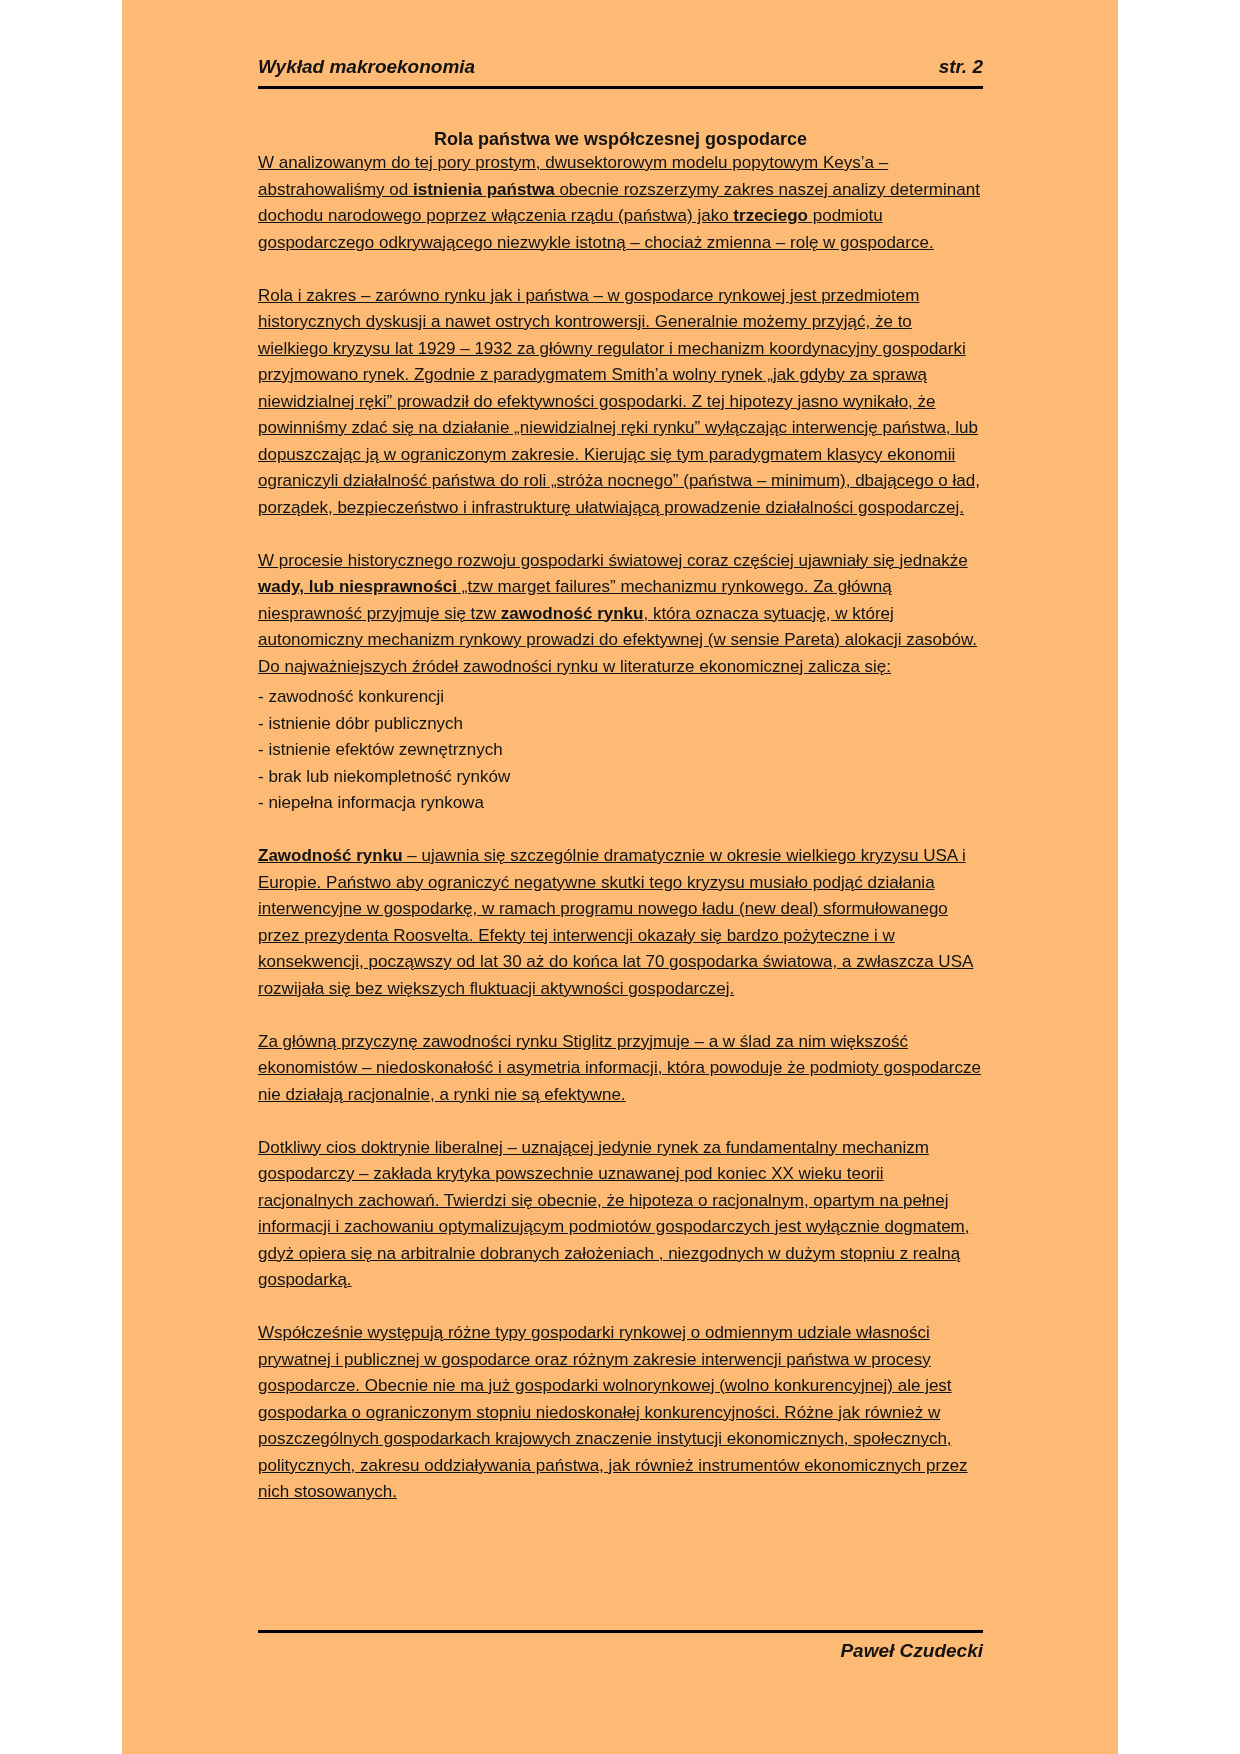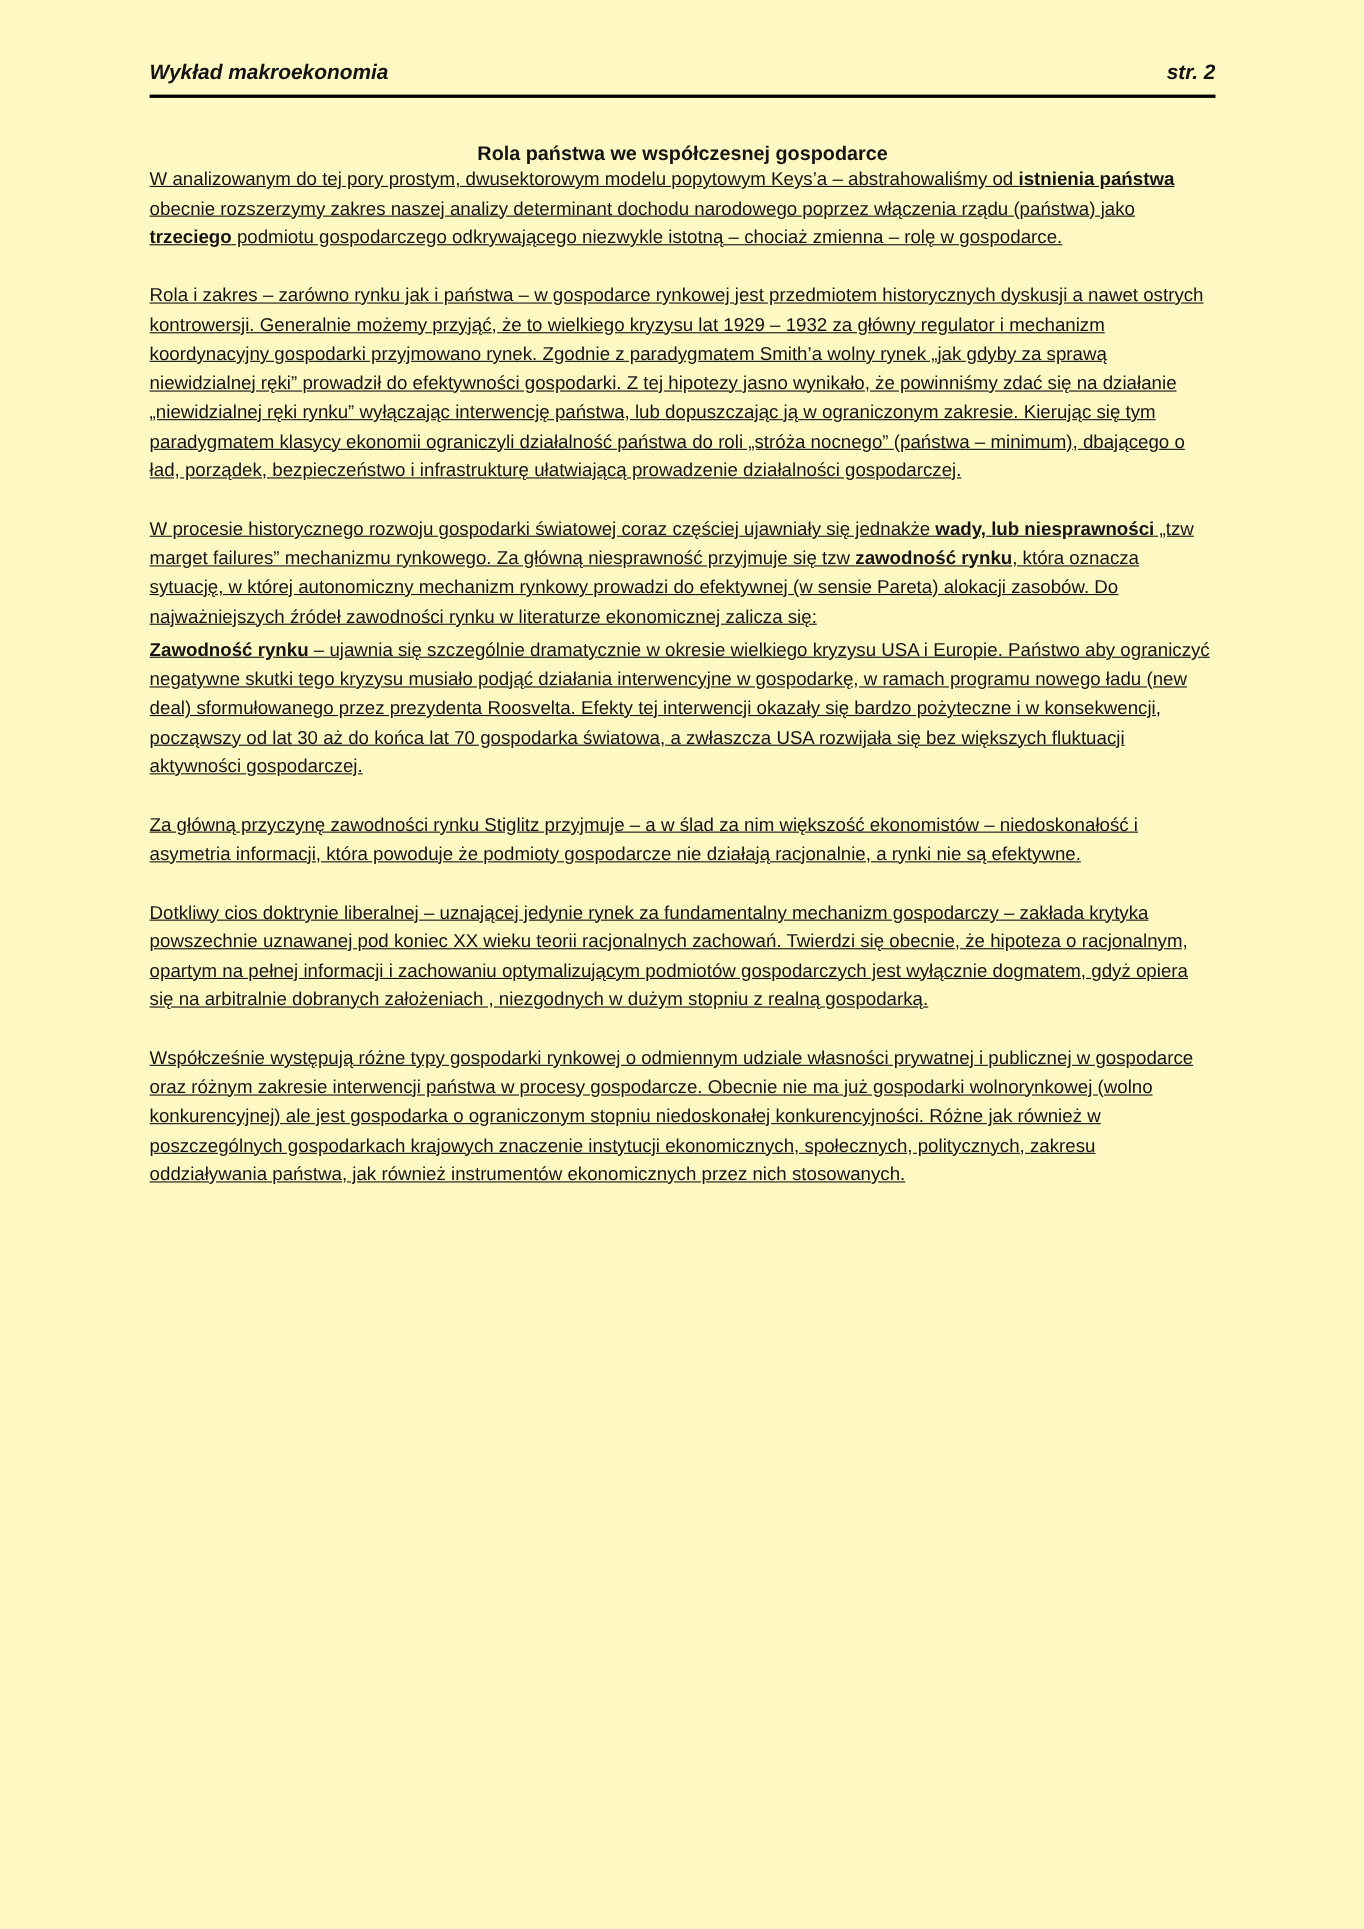--- a/index.html
+++ b/index.html
@@ -6,10 +6,10 @@
   html, body { background: #ffffff; }
   .page {
     position: relative;
-    width: 1240px;
+    width: 996px;
     height: 1754px;
     margin: 0 auto;
-    background: #fef9c3;
+    background: #fdba74;
     color: #131313;
     font-family: "Liberation Sans", "DejaVu Sans", sans-serif;
     padding: 56px 135px 92px 136px;

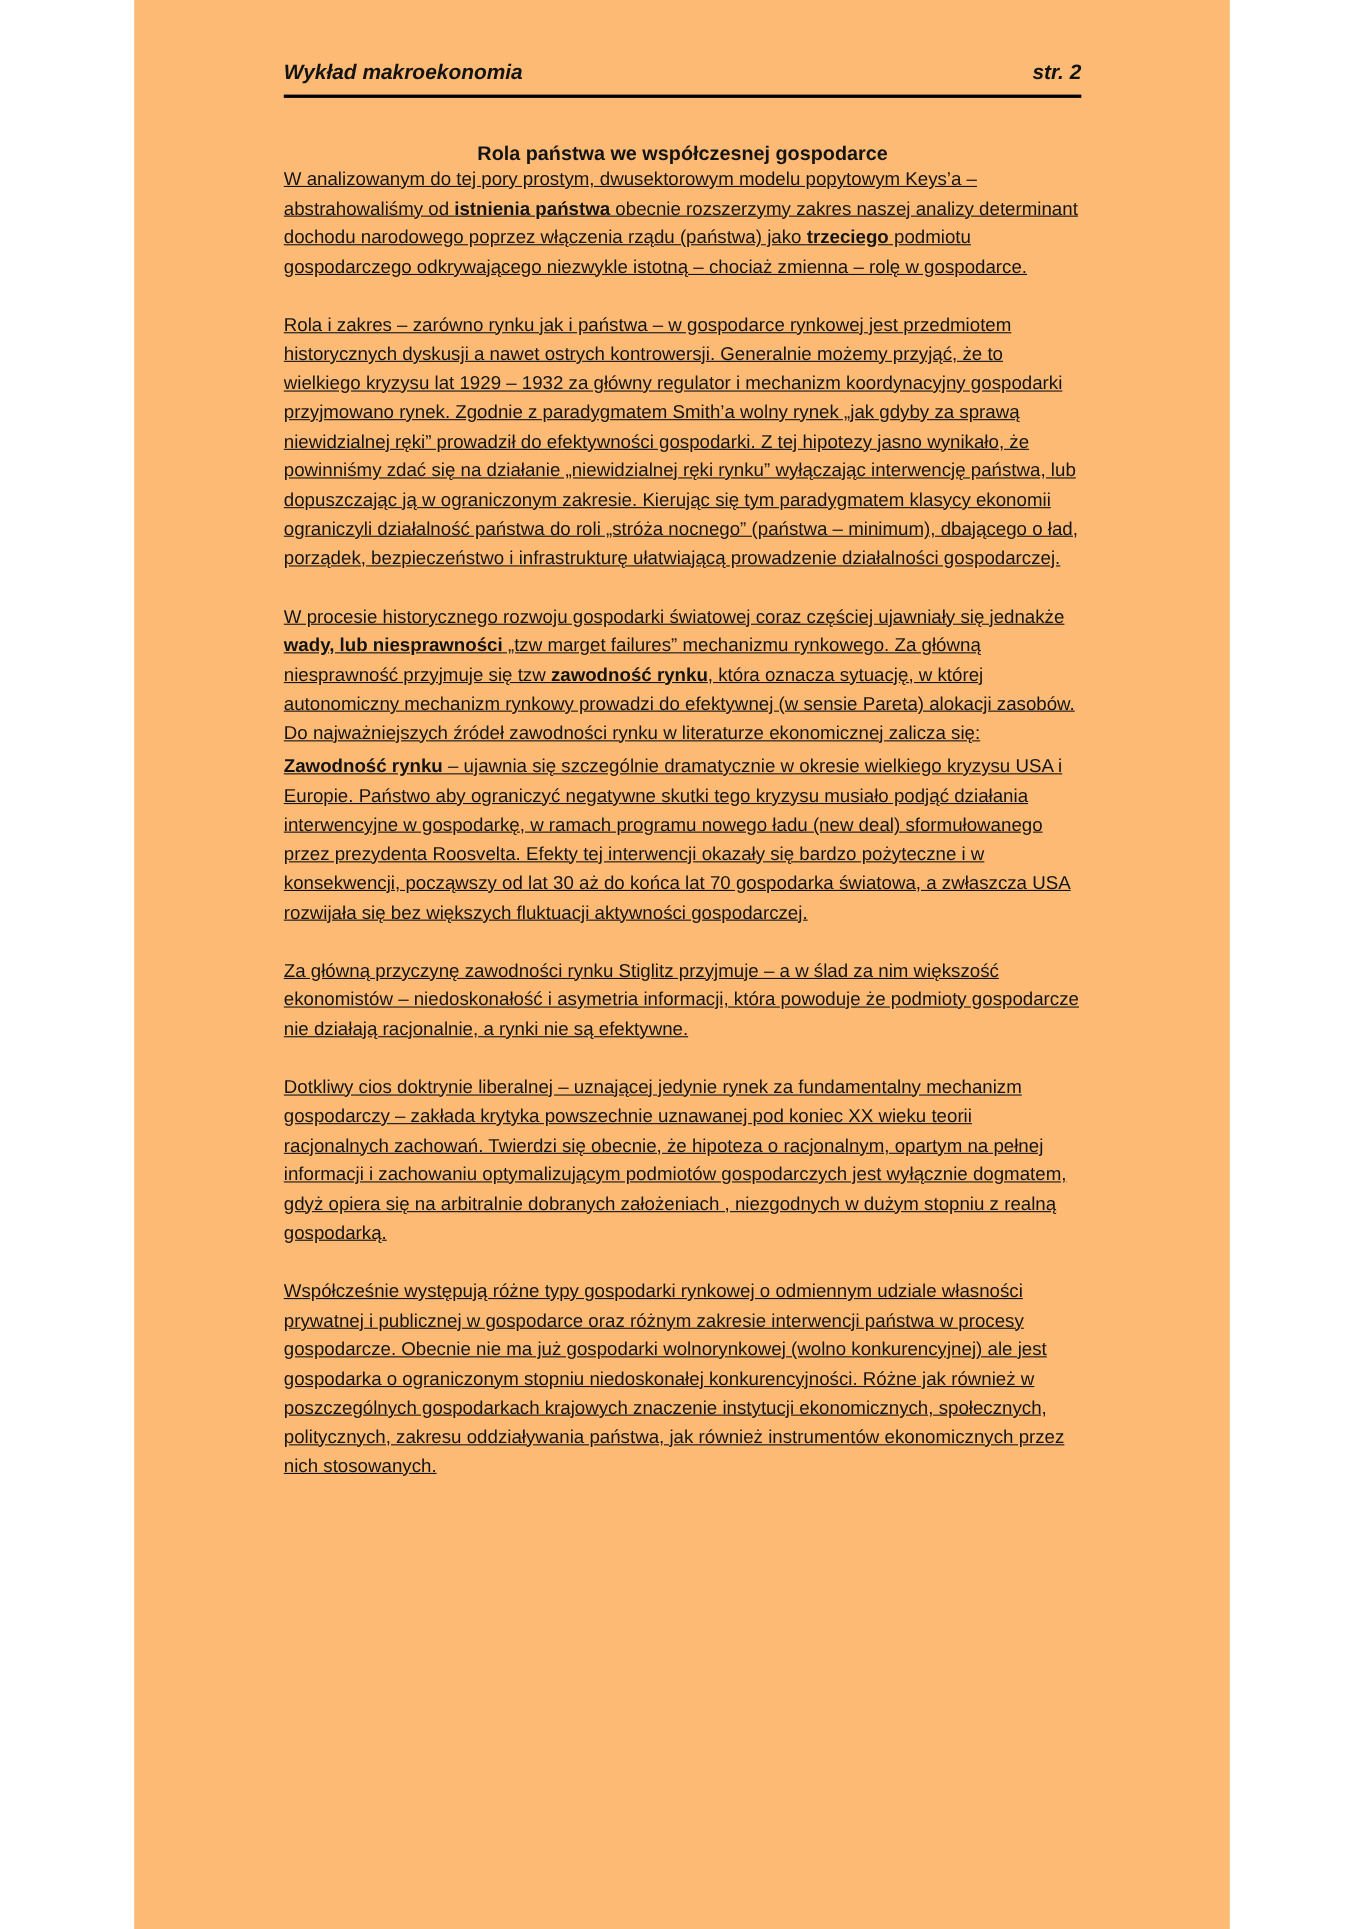--- a/index.html
+++ b/index.html
@@ -76,6 +76,13 @@
       <p class="para"><span class="run">W analizowanym do tej pory prostym, dwusektorowym modelu popytowym Keys’a – abstrahowaliśmy od </span><span class="run bold">istnienia państwa</span><span class="run"> obecnie rozszerzymy zakres naszej analizy determinant dochodu narodowego poprzez włączenia rządu (państwa) jako </span><span class="run bold">trzeciego</span><span class="run"> podmiotu gospodarczego odkrywającego niezwykle istotną – chociaż zmienna – rolę w gospodarce.</span></p>
       <p class="para"><span class="run">Rola i zakres – zarówno rynku jak i państwa – w gospodarce rynkowej jest przedmiotem historycznych dyskusji a nawet ostrych kontrowersji. Generalnie możemy przyjąć, że to wielkiego kryzysu lat 1929 – 1932 za główny regulator i mechanizm koordynacyjny gospodarki przyjmowano rynek. Zgodnie z paradygmatem Smith’a wolny rynek „jak gdyby za sprawą niewidzialnej ręki” prowadził do efektywności gospodarki. Z tej hipotezy jasno wynikało, że powinniśmy zdać się na działanie „niewidzialnej ręki rynku” wyłączając interwencję państwa, lub dopuszczając ją w ograniczonym zakresie. Kierując się tym paradygmatem klasycy ekonomii ograniczyli działalność państwa do roli „stróża nocnego” (państwa – minimum), dbającego o ład, porządek, bezpieczeństwo i infrastrukturę ułatwiającą prowadzenie działalności gospodarczej.</span></p>
       <p class="para tight"><span class="run">W procesie historycznego rozwoju gospodarki światowej coraz częściej ujawniały się jednakże </span><span class="run bold">wady, lub niesprawności</span><span class="run"> „tzw marget failures” mechanizmu rynkowego. Za główną niesprawność przyjmuje się tzw </span><span class="run bold">zawodność rynku</span><span class="run">, która oznacza sytuację, w której autonomiczny mechanizm rynkowy prowadzi do efektywnej (w sensie Pareta) alokacji zasobów. Do najważniejszych źródeł zawodności rynku w literaturze ekonomicznej zalicza się:</span></p>
+      <div class="list">
+        <div class="list-item">- zawodność konkurencji</div>
+        <div class="list-item">- istnienie dóbr publicznych</div>
+        <div class="list-item">- istnienie efektów zewnętrznych</div>
+        <div class="list-item">- brak lub niekompletność rynków</div>
+        <div class="list-item">- niepełna informacja rynkowa</div>
+      </div>
       <p class="para"><span class="run bold">Zawodność rynku</span><span class="run"> – ujawnia się szczególnie dramatycznie w okresie wielkiego kryzysu USA i Europie. Państwo aby ograniczyć negatywne skutki tego kryzysu musiało podjąć działania interwencyjne w gospodarkę, w ramach programu nowego ładu (new deal) sformułowanego przez prezydenta Roosvelta. Efekty tej interwencji okazały się bardzo pożyteczne i w konsekwencji, począwszy od lat 30 aż do końca lat 70 gospodarka światowa, a zwłaszcza USA rozwijała się bez większych fluktuacji aktywności gospodarczej.</span></p>
       <p class="para"><span class="run">Za główną przyczynę zawodności rynku Stiglitz przyjmuje – a w ślad za nim większość ekonomistów – niedoskonałość i asymetria informacji, która powoduje że podmioty gospodarcze nie działają racjonalnie, a rynki nie są efektywne.</span></p>
       <p class="para"><span class="run">Dotkliwy cios doktrynie liberalnej – uznającej jedynie rynek za fundamentalny mechanizm gospodarczy – zakłada krytyka powszechnie uznawanej pod koniec XX wieku teorii racjonalnych zachowań. Twierdzi się obecnie, że hipoteza o racjonalnym, opartym na pełnej informacji i zachowaniu optymalizującym podmiotów gospodarczych jest wyłącznie dogmatem, gdyż opiera się na arbitralnie dobranych założeniach , niezgodnych w dużym stopniu z realną gospodarką.</span></p>

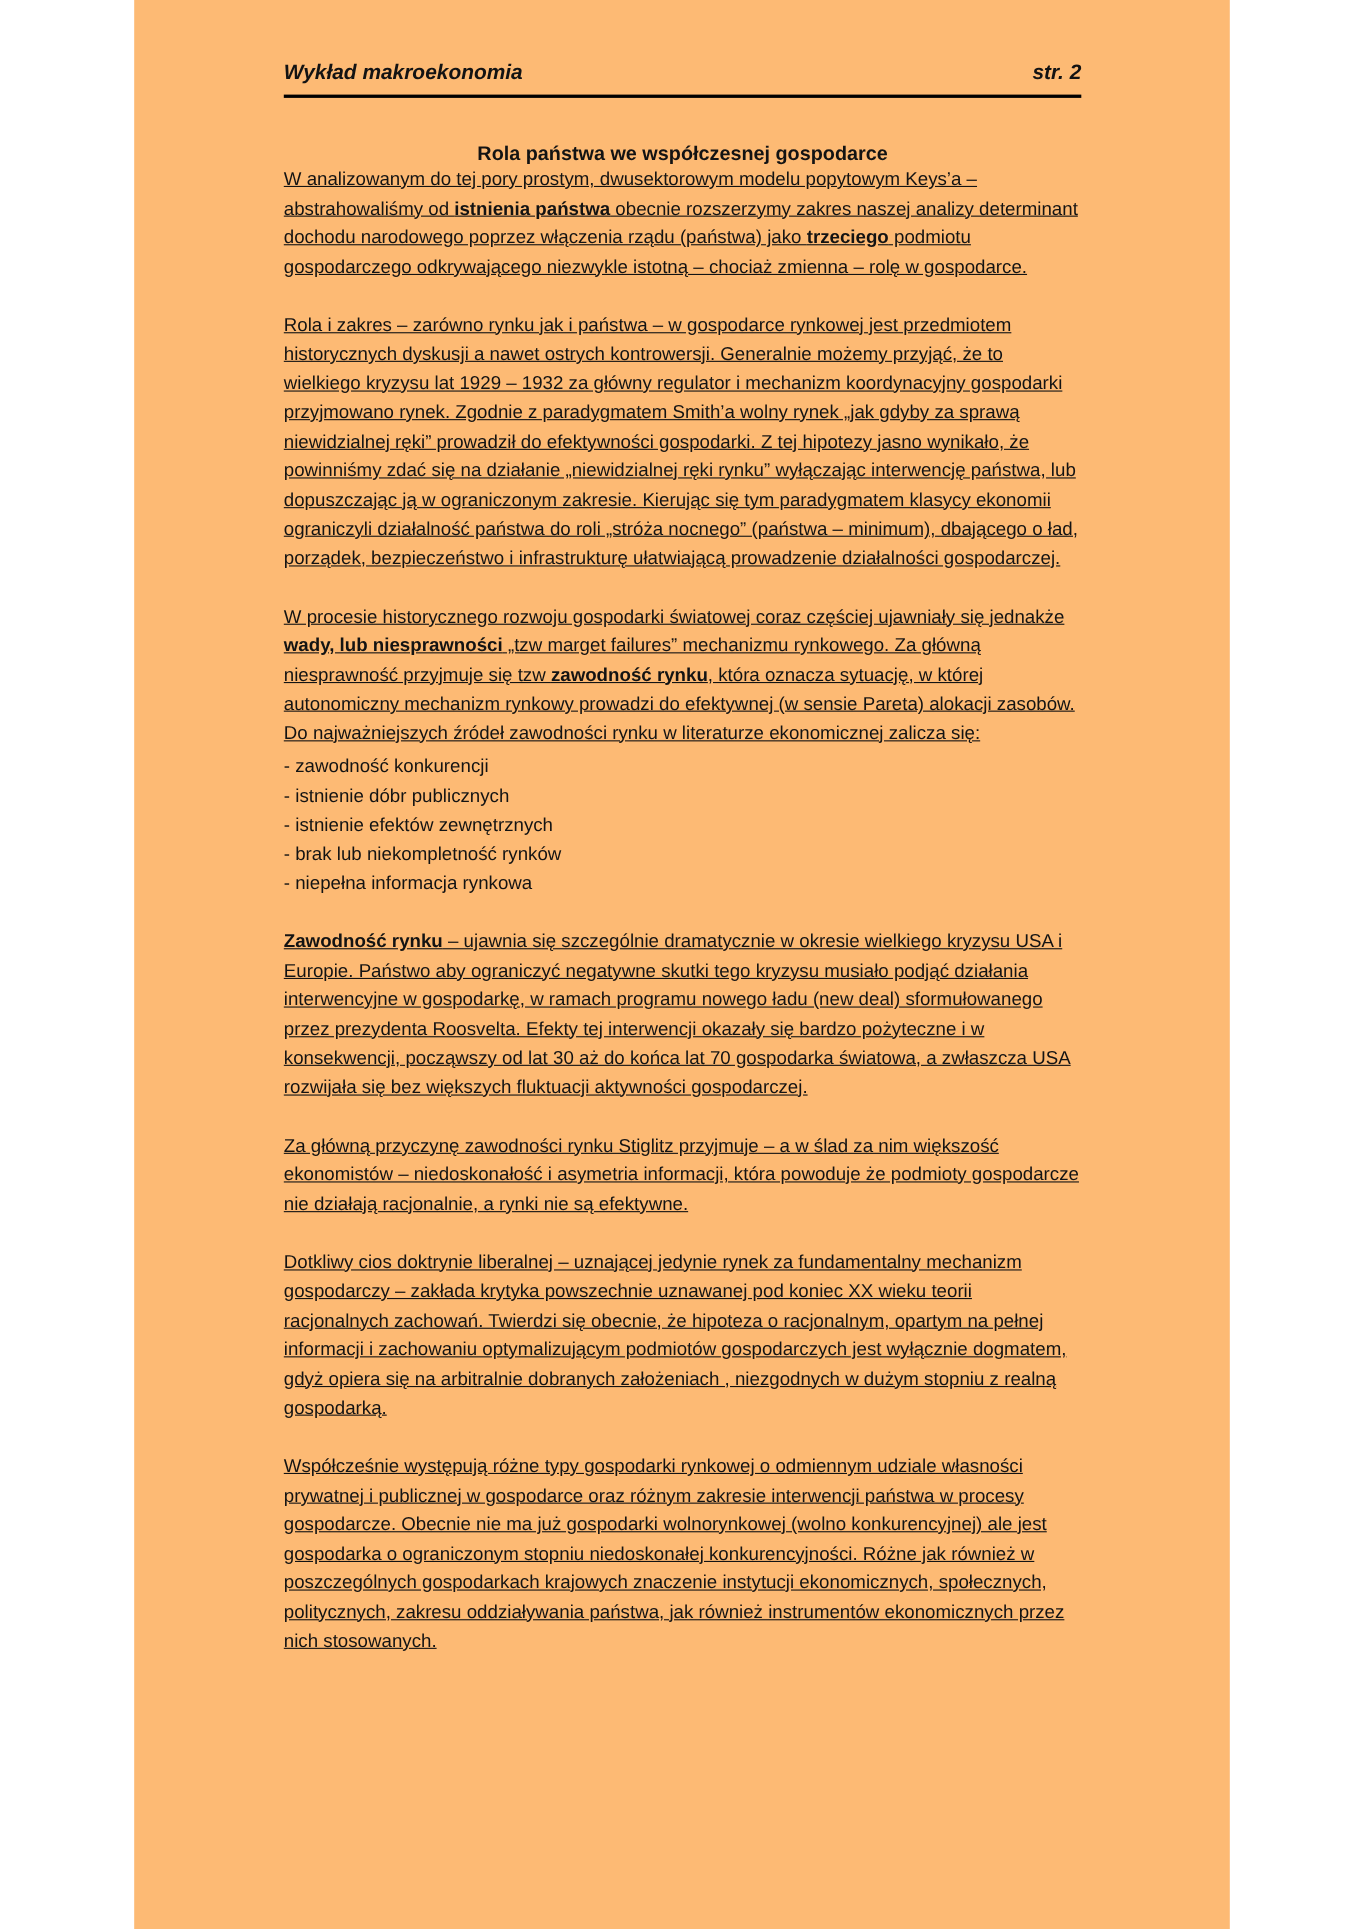--- a/index.html
+++ b/index.html
@@ -89,6 +89,12 @@
       <p class="para"><span class="run">Współcześnie występują różne typy gospodarki rynkowej o odmiennym udziale własności prywatnej i publicznej w gospodarce oraz różnym zakresie interwencji państwa w procesy gospodarcze. Obecnie nie ma już gospodarki wolnorynkowej (wolno konkurencyjnej) ale jest gospodarka o ograniczonym stopniu niedoskonałej konkurencyjności. Różne jak również w poszczególnych gospodarkach krajowych znaczenie instytucji ekonomicznych, społecznych, politycznych, zakresu oddziaływania państwa, jak również instrumentów ekonomicznych przez nich stosowanych.</span></p>
     </div>
 
+  <div class="footer">
+    <hr class="rule">
+    <div class="footer-row">
+      <span>Paweł Czudecki</span>
+    </div>
+  </div>
 
 </div>
 

